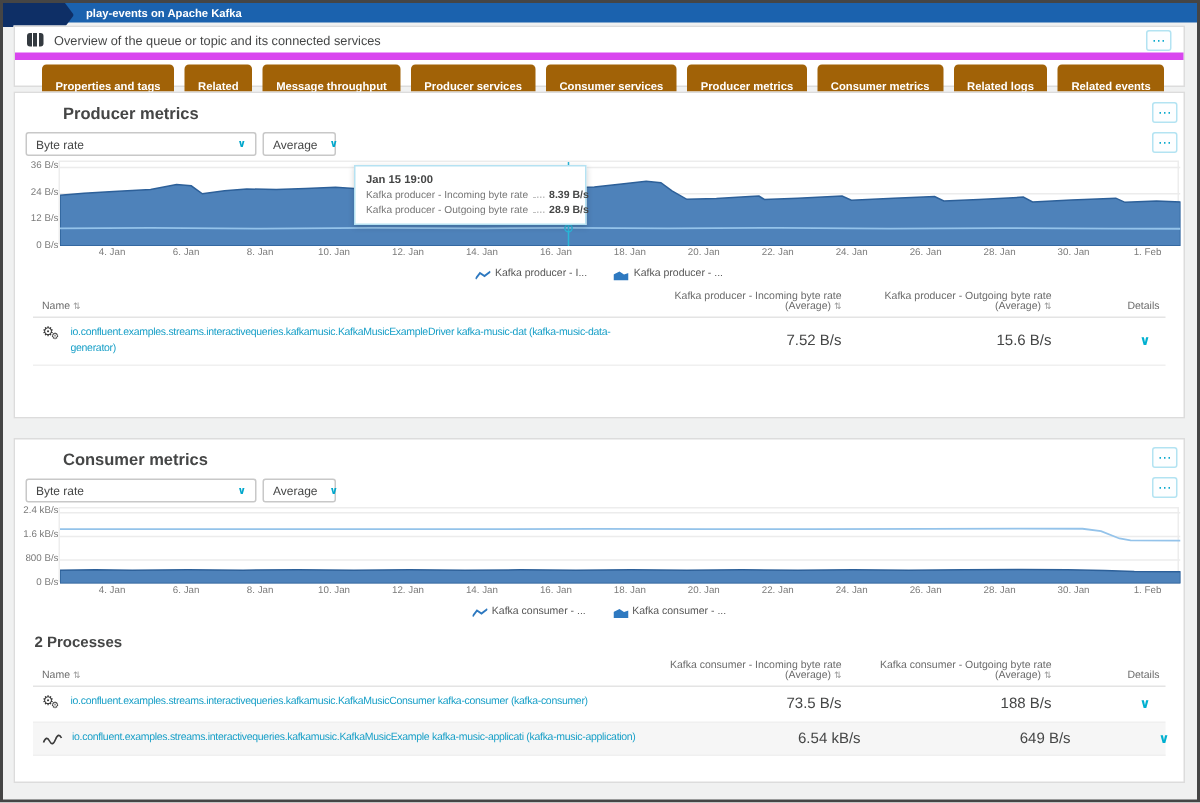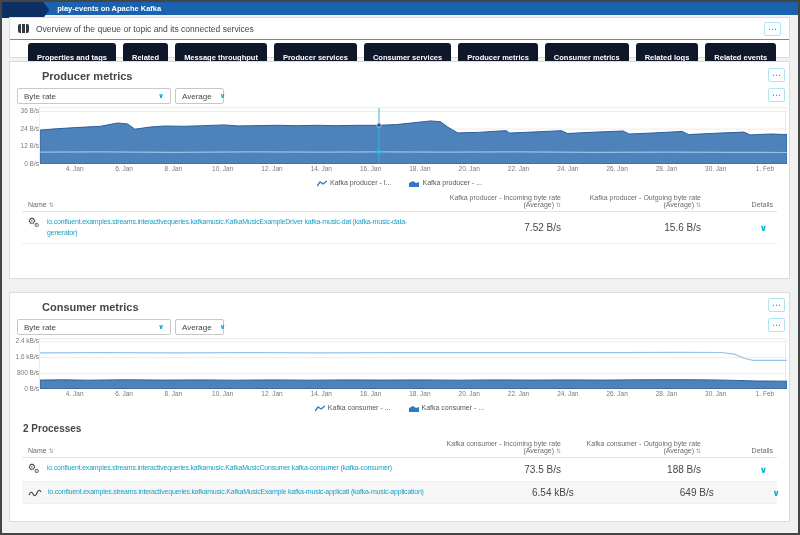--- a/index.html
+++ b/index.html
@@ -19,7 +19,7 @@
   .card-c { margin-top:13px; height:230px; }
 
   
-  .ov-row { height:22px; display:flex; align-items:center; padding:0 8px; border-bottom:1px solid #d946ef; }
+  .ov-row { height:22px; display:flex; align-items:center; padding:0 8px; border-bottom:5px solid #d946ef; }
   .ov-icon { width:11px; height:9px; border-radius:2px; margin-right:7px;
     background:linear-gradient(90deg,#343a40 0 3px,#fff 3px 4px,#343a40 4px 7px,#fff 7px 8px,#343a40 8px 11px); }
   .ov-text { font-size:8.5px; }

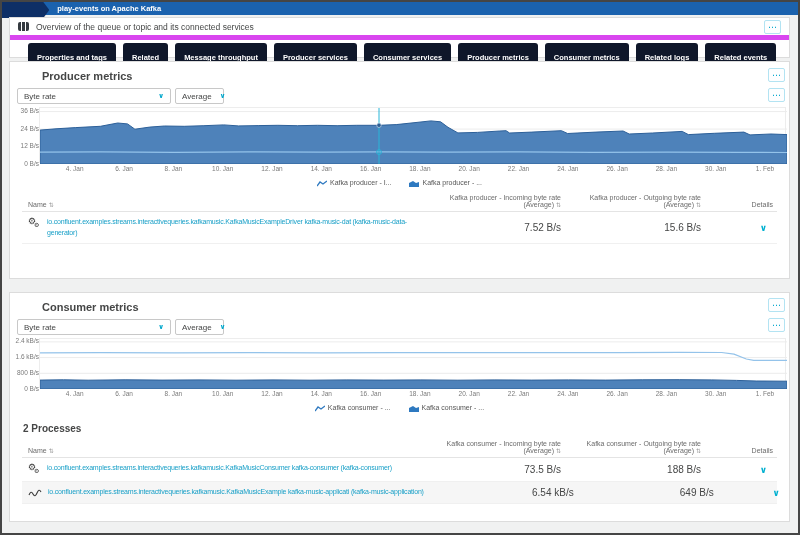--- a/index.html
+++ b/index.html
@@ -30,7 +30,7 @@
 
   
   .btn-row { display:flex; gap:7px; padding:3px 0 0 18px; }
-  .nav-btn { background:#0f172a; color:#fff; font-size:7.5px; font-weight:bold; border:none; border-radius:3px;
+  .nav-btn { background:#a16207; color:#fff; font-size:7.5px; font-weight:bold; border:none; border-radius:3px;
     height:29px; padding:0 9px; cursor:pointer; white-space:nowrap; }
 
   .sec-title { font-size:11px; font-weight:bold; padding:8px 0 0 32px; }

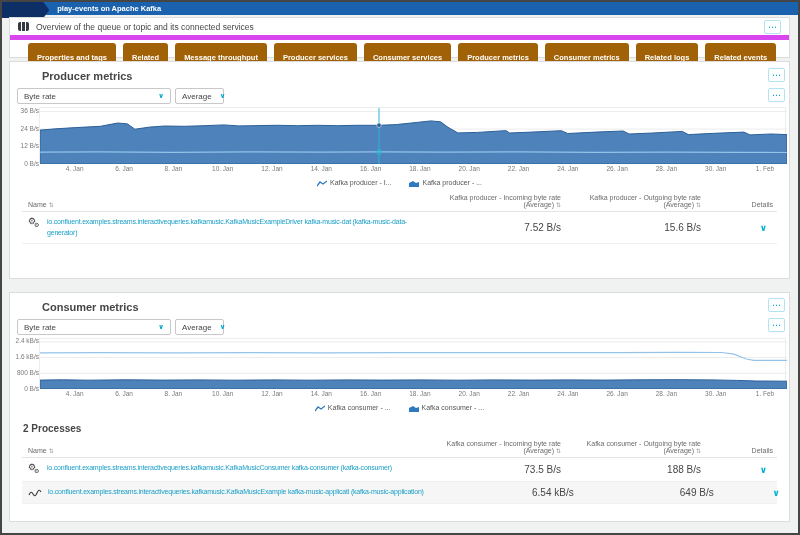--- a/index.html
+++ b/index.html
@@ -142,7 +142,19 @@
             <line x1="339.0" y1="0" x2="339.0" y2="56" stroke="#29b6d8" stroke-width="1"></line>
             <circle cx="339.0" cy="17.3" r="2.2" fill="#2d5f96" stroke="#fff" stroke-width="0.5"></circle>
             <circle cx="339.0" cy="44.1" r="2.4" fill="none" stroke="#29b6d8" stroke-width="1"></circle>
-          </svg></div>
+          </svg><div class="tooltip">
+        <div class="tt-title">Jan 15 19:00</div>
+        <div class="tt-row">
+          <span class="tt-label">Kafka producer - Incoming byte rate</span>
+          <span class="tt-dots"></span>
+          <span class="tt-val">8.39 B/s</span>
+        </div>
+        <div class="tt-row">
+          <span class="tt-label">Kafka producer - Outgoing byte rate</span>
+          <span class="tt-dots"></span>
+          <span class="tt-val">28.9 B/s</span>
+        </div>
+      </div></div>
 
     <span class="ylab" style="width: 26px; top: 0.136364px; right: 750px;">36 B/s</span>
         <span class="ylab" style="width: 26px; top: 17.5909px; right: 750px;">24 B/s</span>

